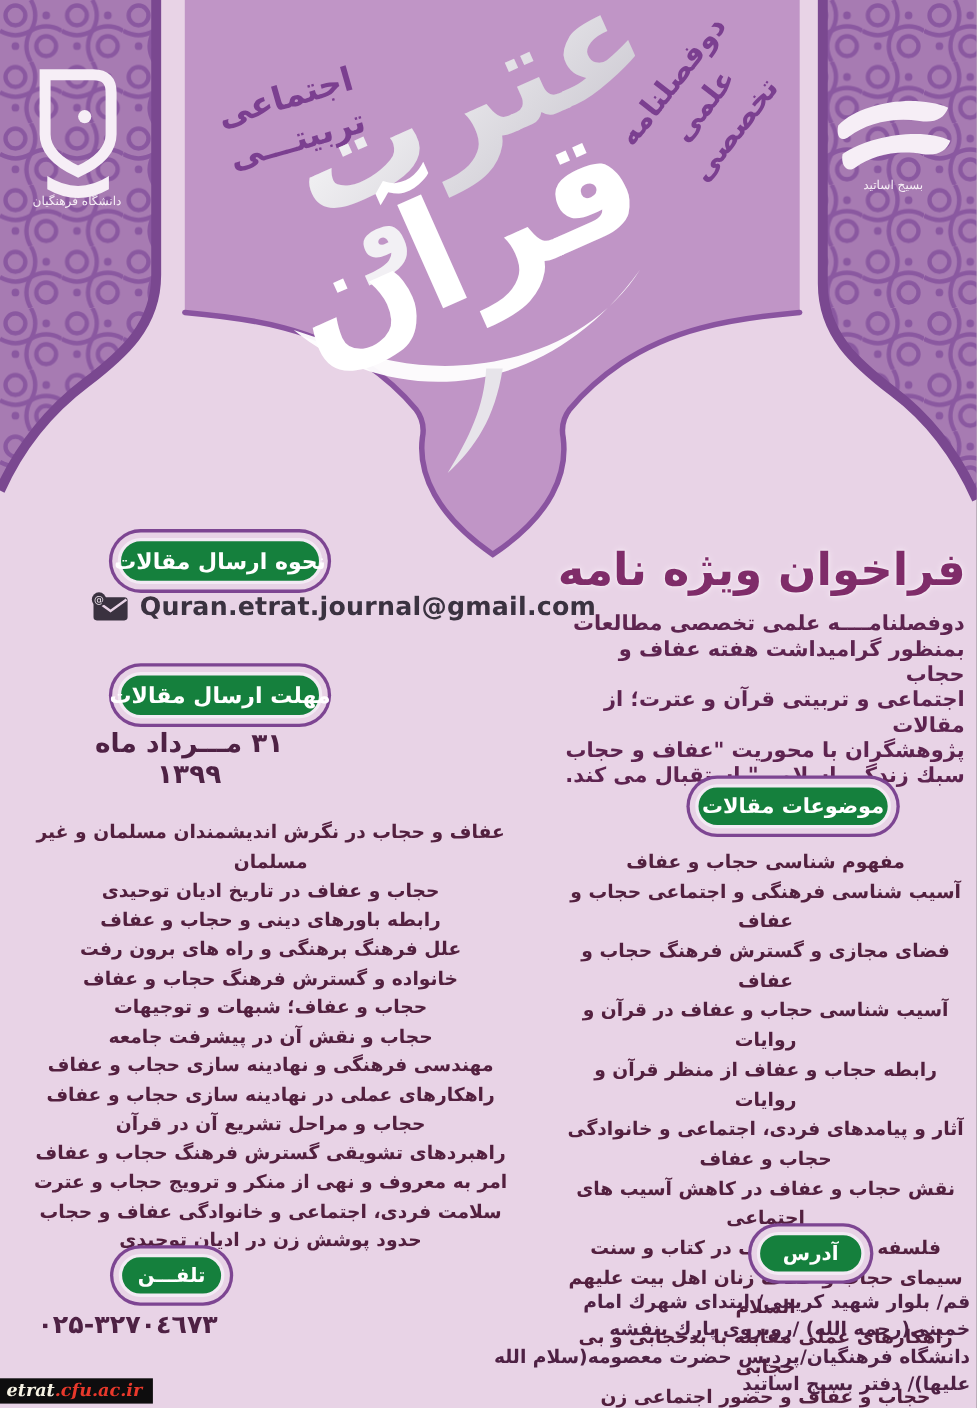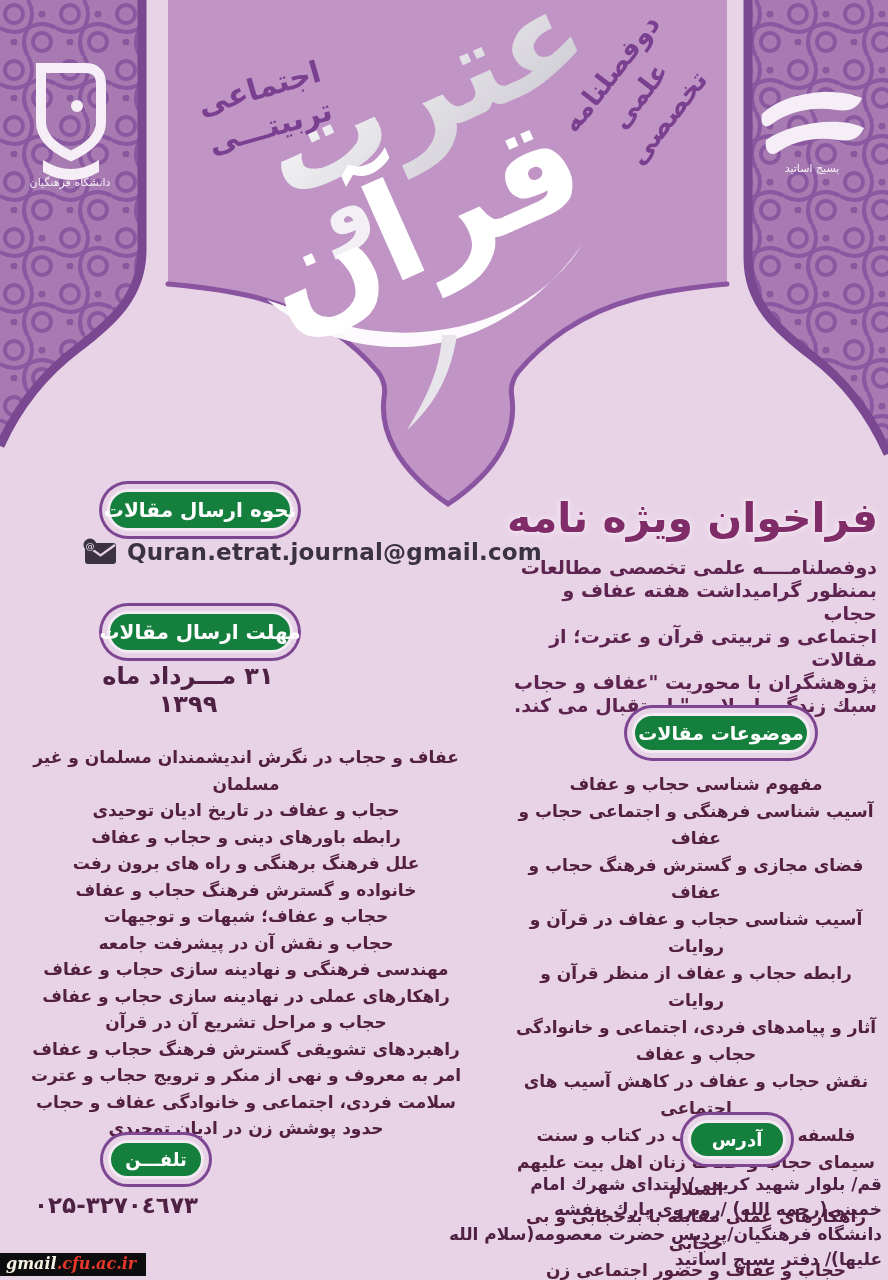--- a/index.html
+++ b/index.html
@@ -26,7 +26,7 @@
   .email-text{font-size:23px;font-weight:bold;color:#3a3240;letter-spacing:.2px;}
 
   .date{
-    position:absolute;left:78px;top:662px;width:220px;text-align:center;
+    position:absolute;left:62px;top:662px;width:220px;text-align:center;
     direction:rtl;font-size:24px;font-weight:bold;color:#4e2144;
   }
   .headline{

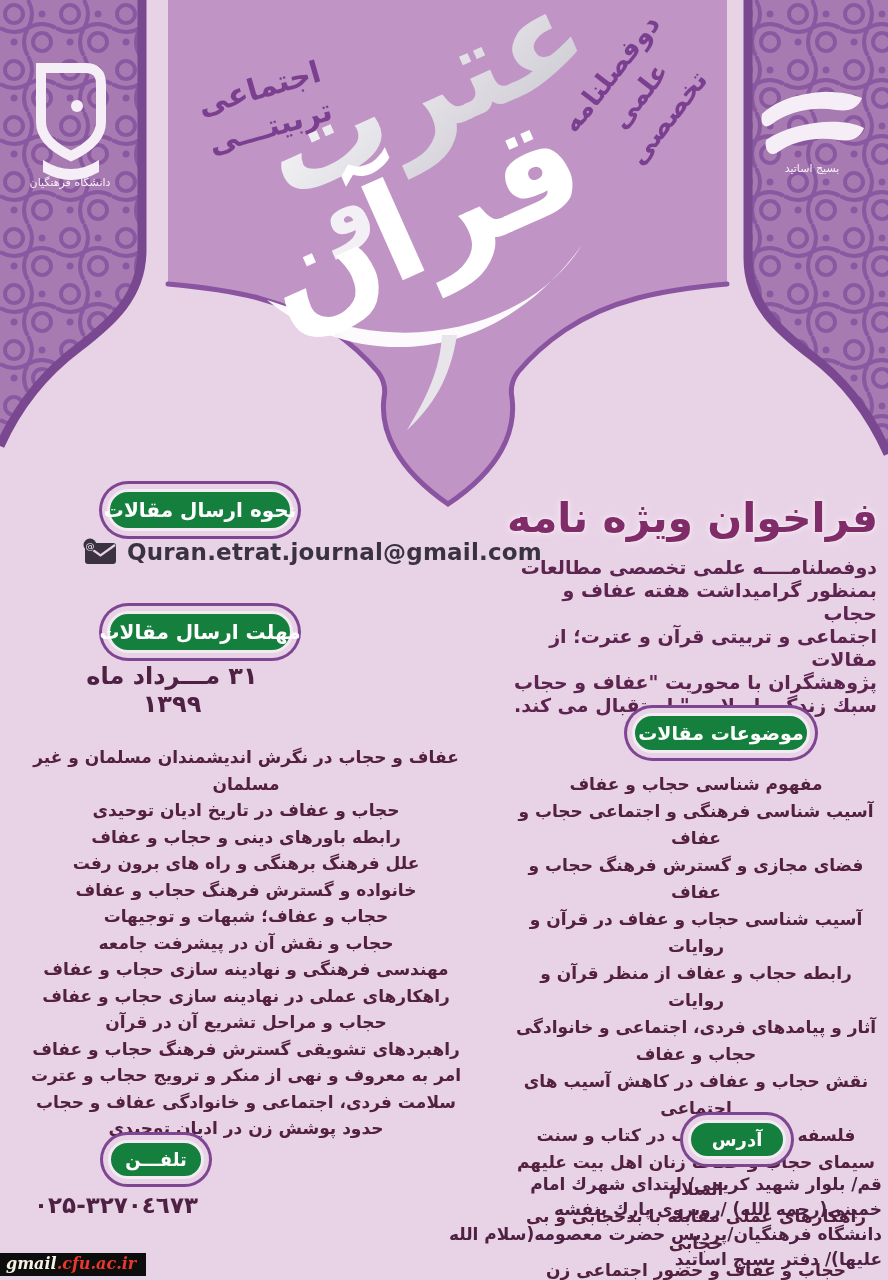--- a/index.html
+++ b/index.html
@@ -221,7 +221,7 @@
   <div class="phone">۰۲۵-۳۲۷۰٤٦۷۳</div>
 
   <div class="watermark">
-    <span class="wm1">gmail</span><span class="wm2">.cfu.ac.ir</span>
+    <span class="wm1">etrat</span><span class="wm2">.cfu.ac.ir</span>
   </div>
 
 </div>

